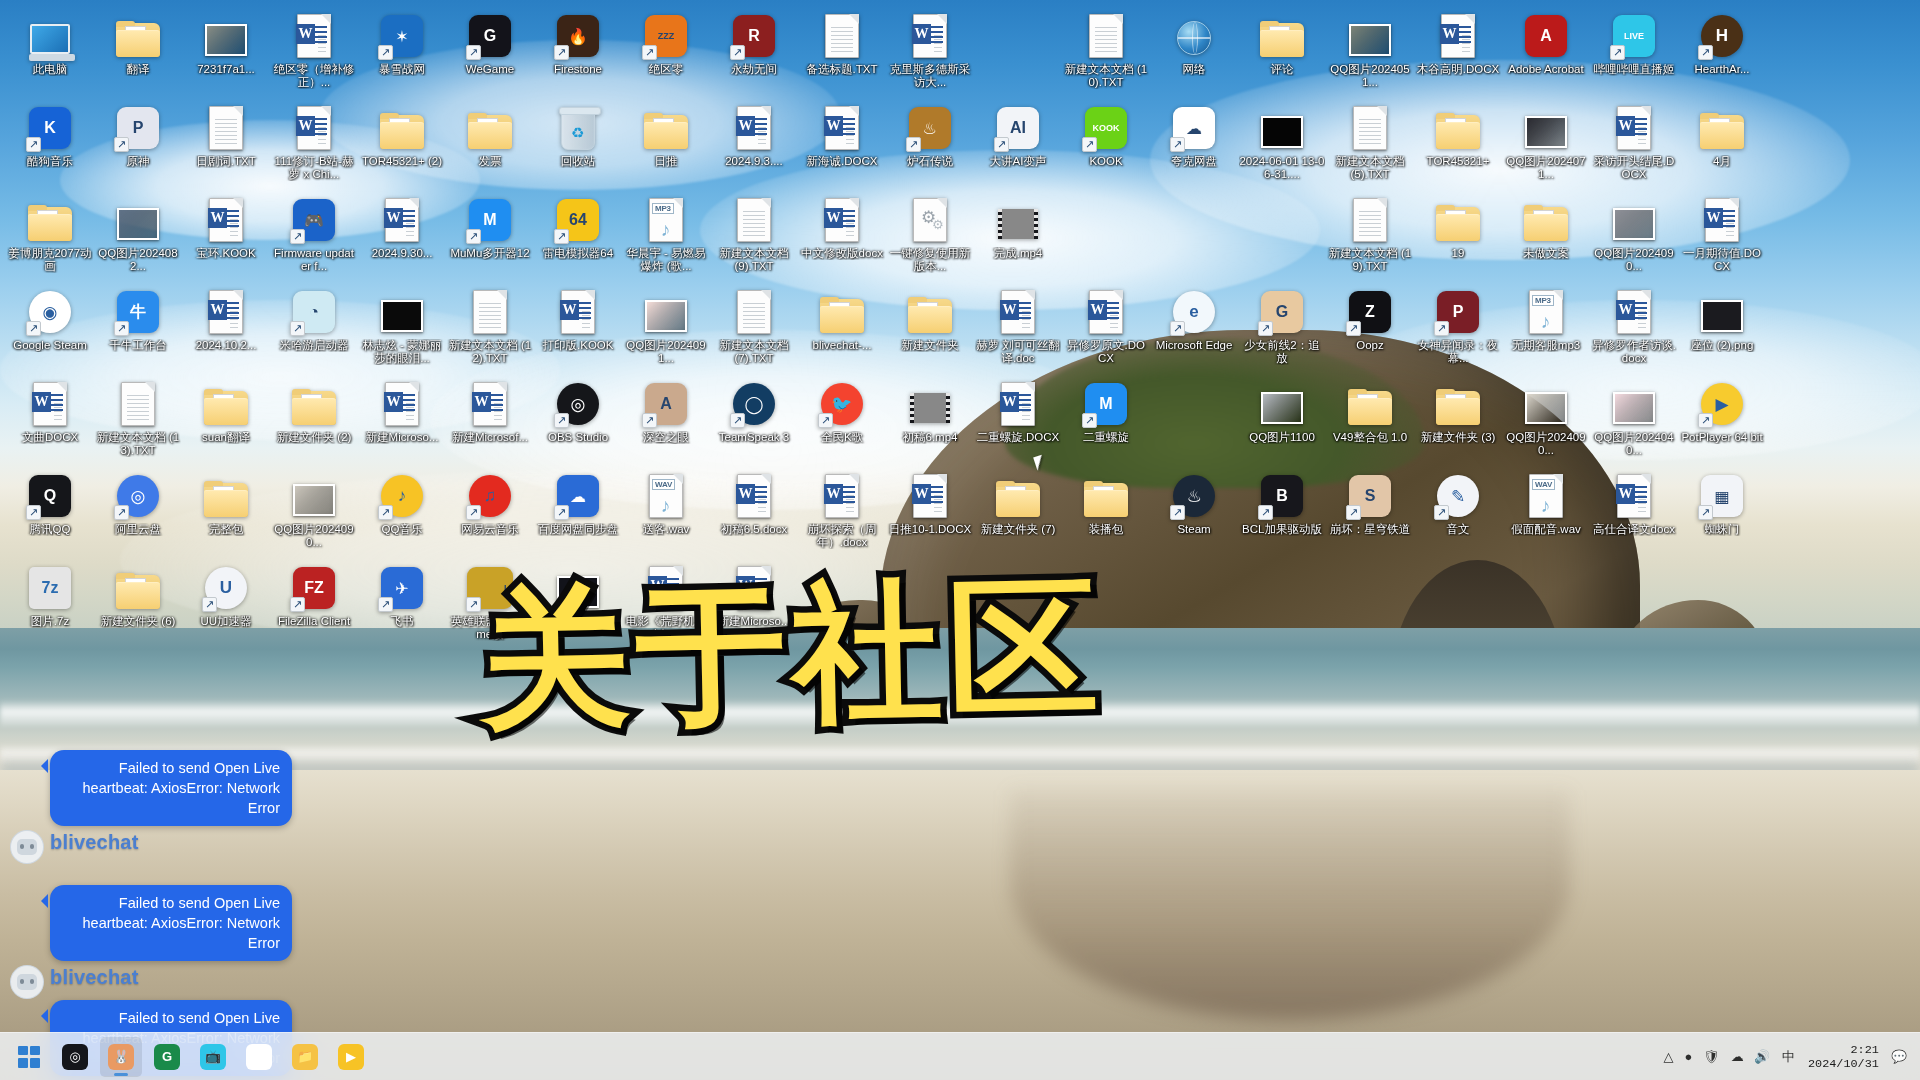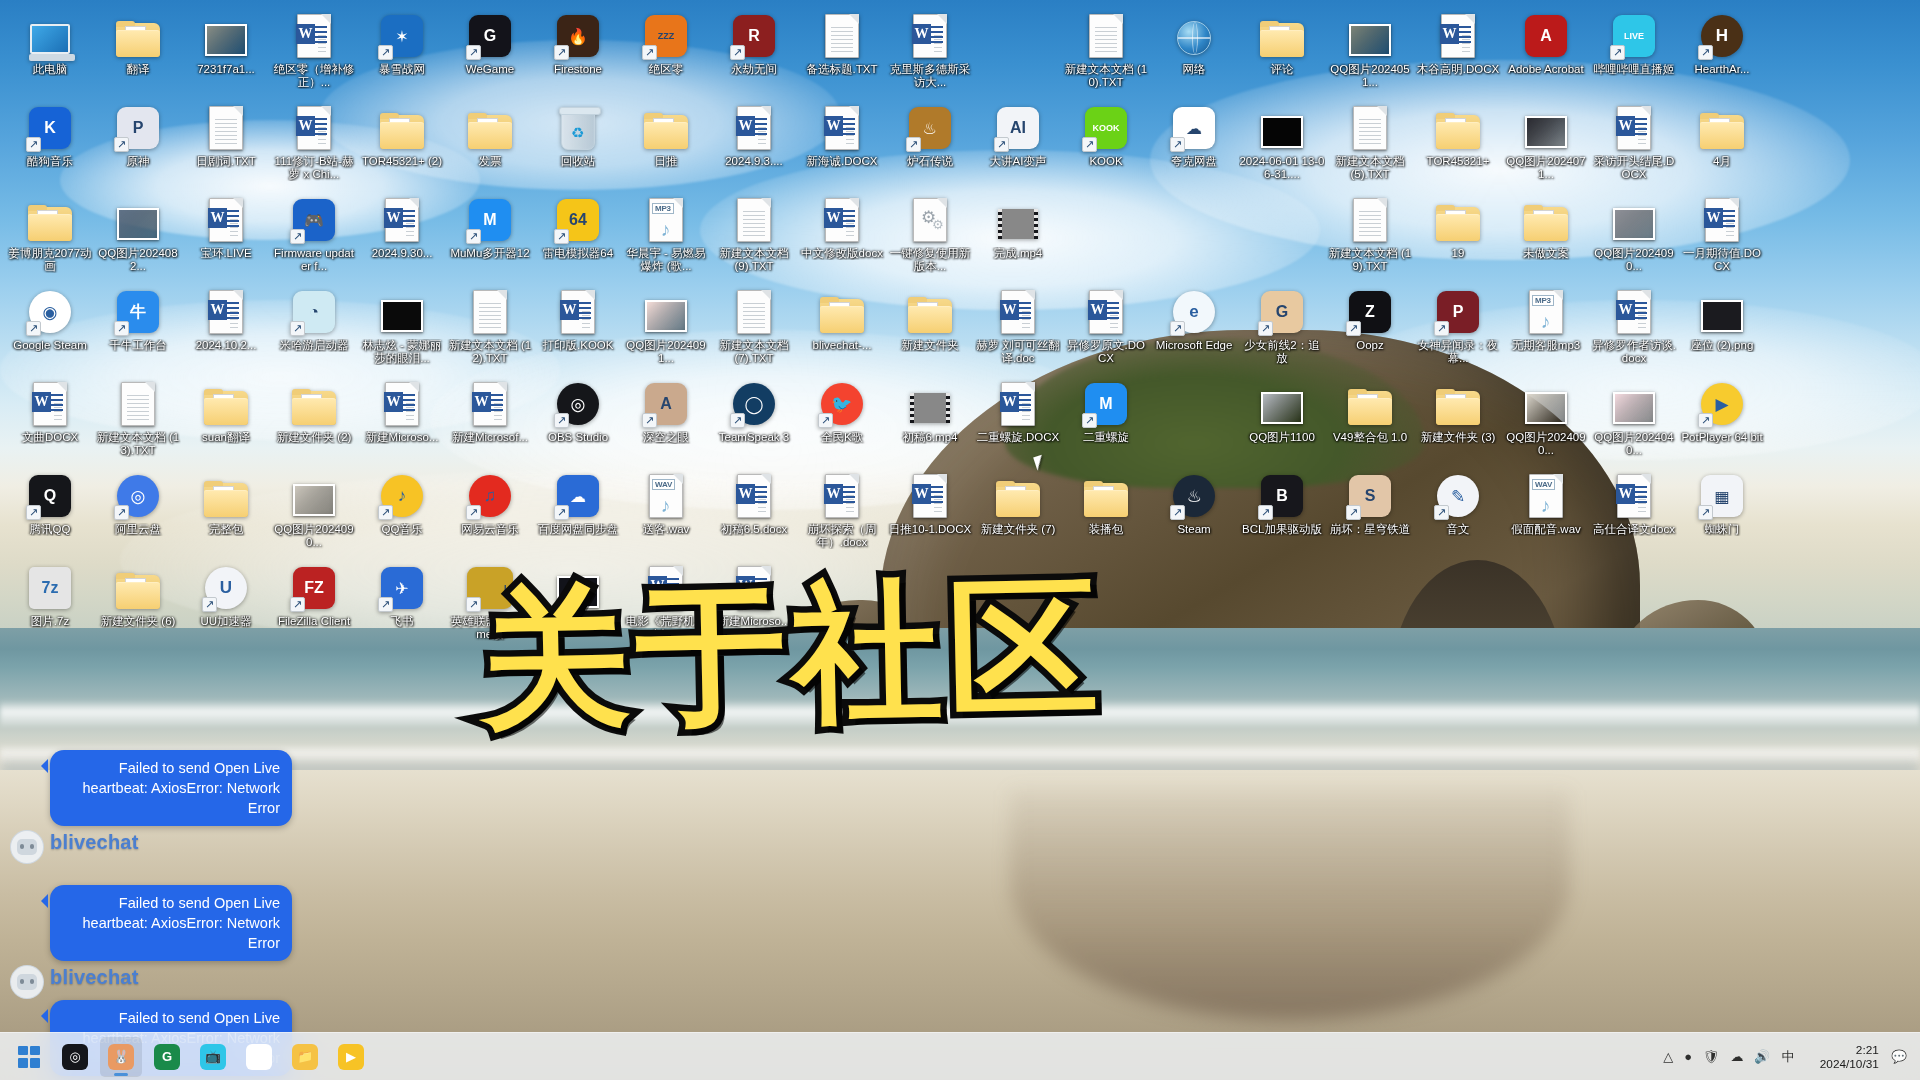--- a/index.html
+++ b/index.html
@@ -769,7 +769,7 @@
           <div class="word-bars"></div>
         </div>
       </div>
-      <div class="label">宝环.LIVE</div>
+      <div class="label">宝环.KOOK</div>
     </div>
     <div class="icon">
       <div class="glyph">

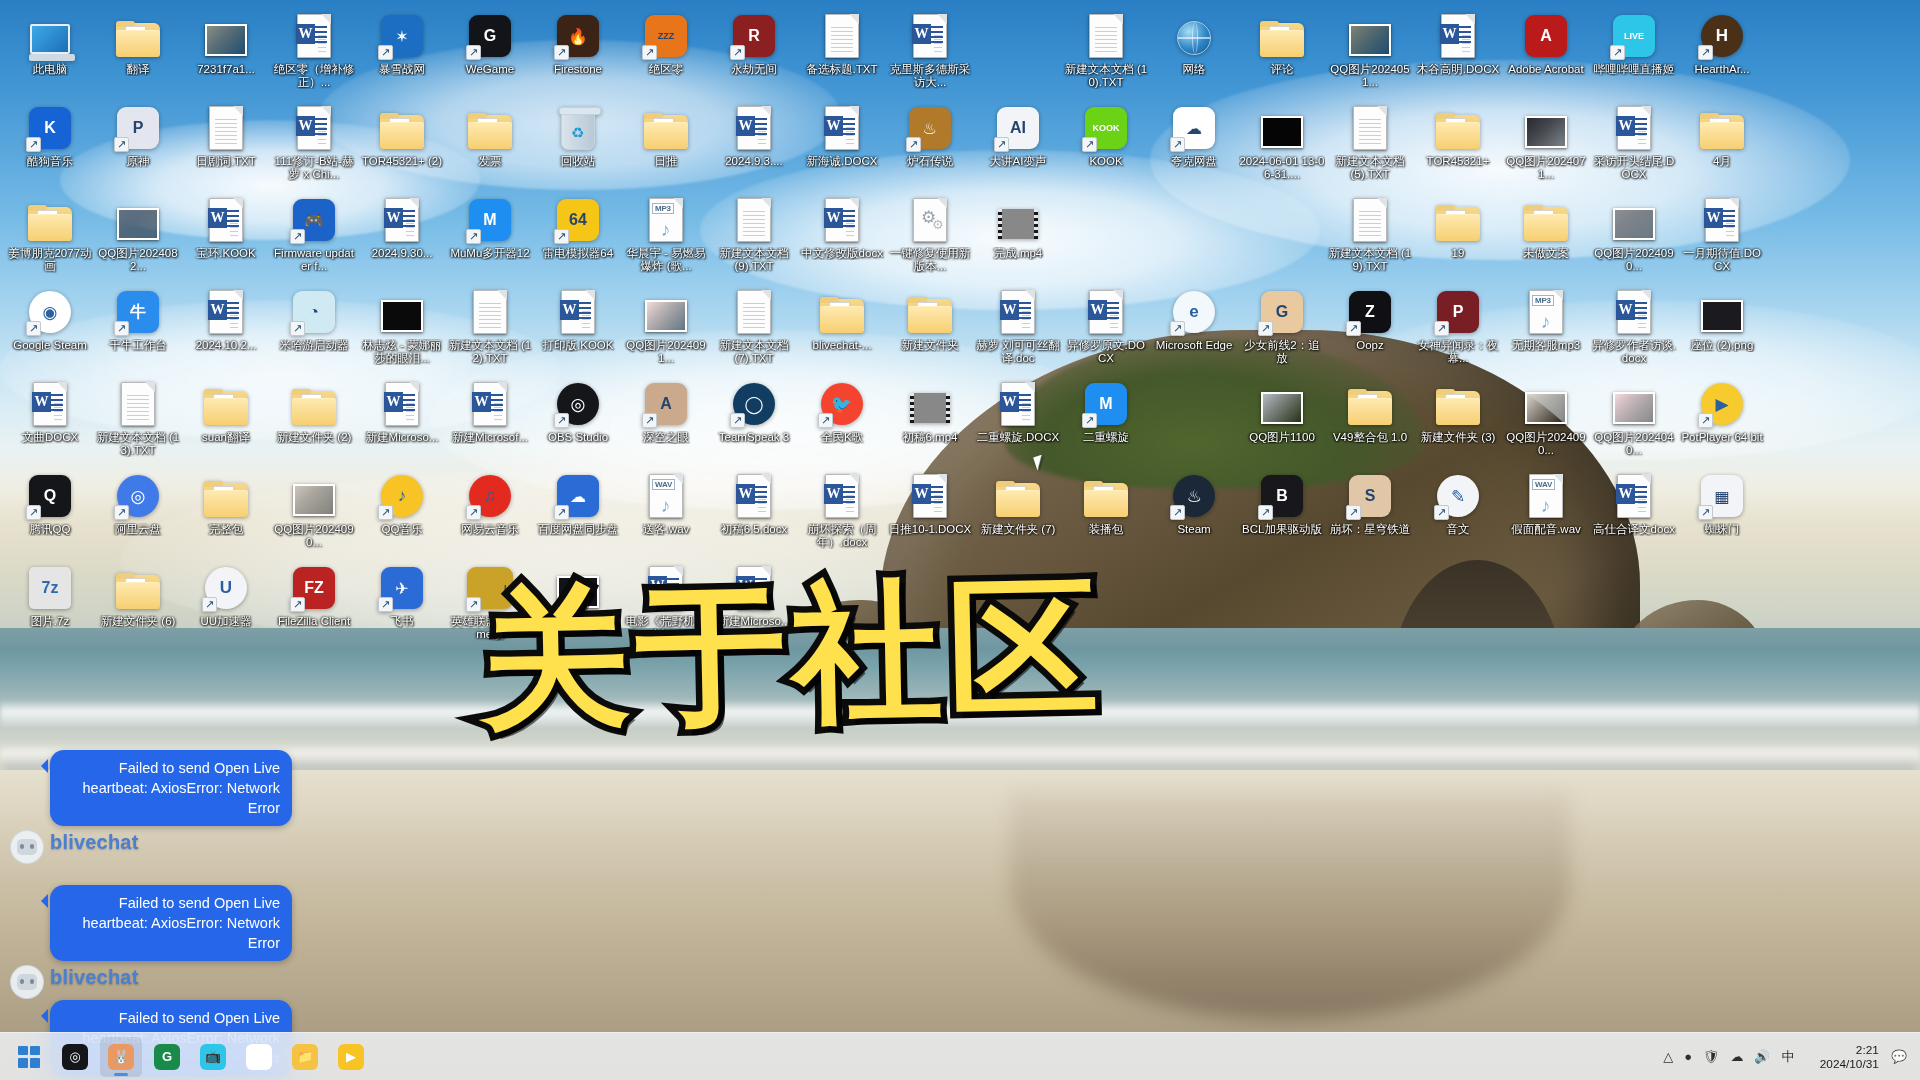--- a/index.html
+++ b/index.html
@@ -369,7 +369,7 @@
     padding-right: 12px; color: #1b1b1b; font-size: 11.6px;
   }
   #tray .tray-ico { font-size: 13px; line-height: 1; opacity: .9; }
-  #clock { text-align: right; line-height: 14px; font-size: 11.8px; margin-left: 14px; }
+  #clock { text-align: right; line-height: 14px; font-size: 11.8px; margin-left: 2px; font-family: Liberation Mono, monospace; }
   #notifbtn { margin-left: 2px; font-size: 14px; }
 </style>
 </head>

